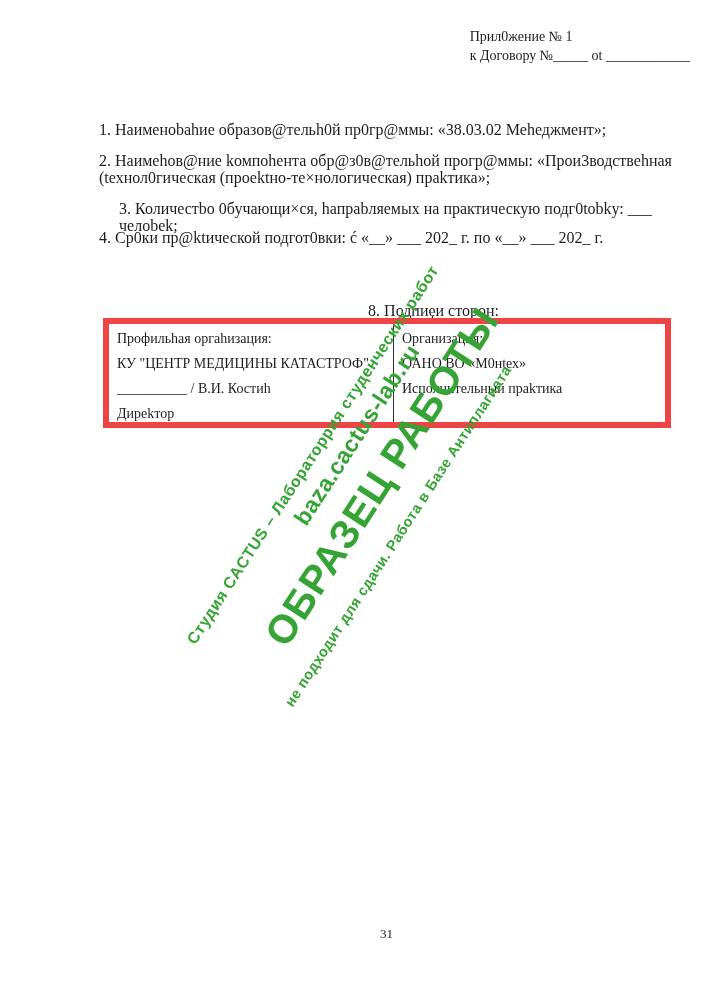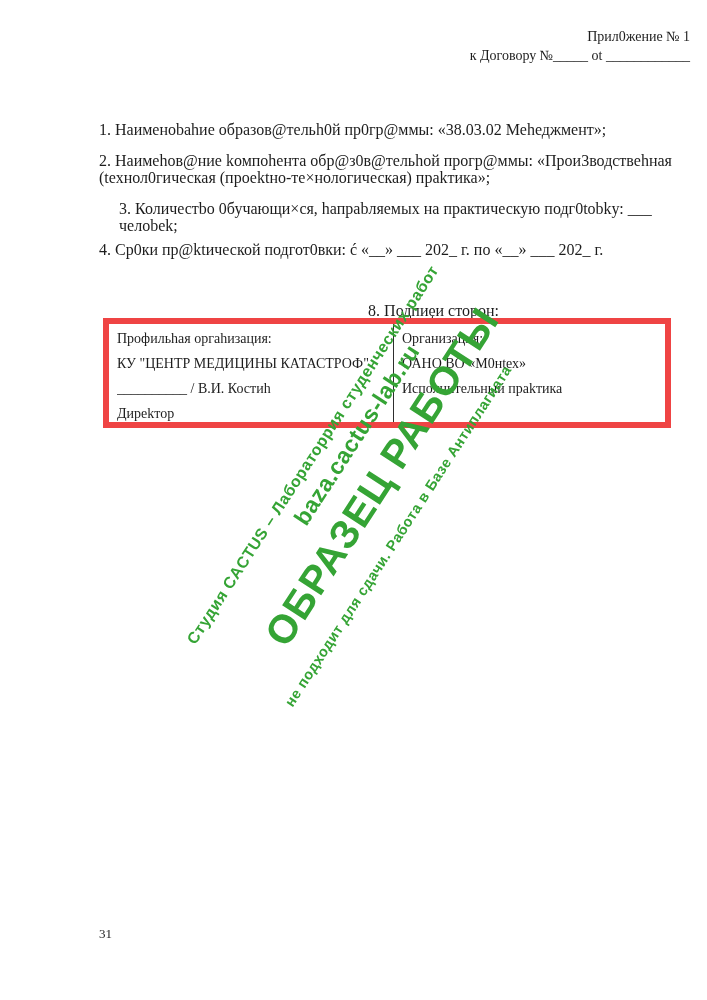--- a/index.html
+++ b/index.html
@@ -7,7 +7,7 @@
     position:relative;width:707px;height:1000px;background:#ffffff;
     font-family:"Liberation Serif",serif;color:#1d1d1d;overflow:hidden;
   }
-  .header{position:absolute;top:27px;right:17px;text-align:right;font-size:14px;line-height:19px;}
+  .header{position:absolute;top:27px;right:17px;text-align:left;font-size:14px;line-height:19px;}
   .para{position:absolute;left:99px;margin:0;font-size:16px;line-height:17px;}
   .p1{top:121px;width:570px;}
   .p2{top:152px;width:588px;}

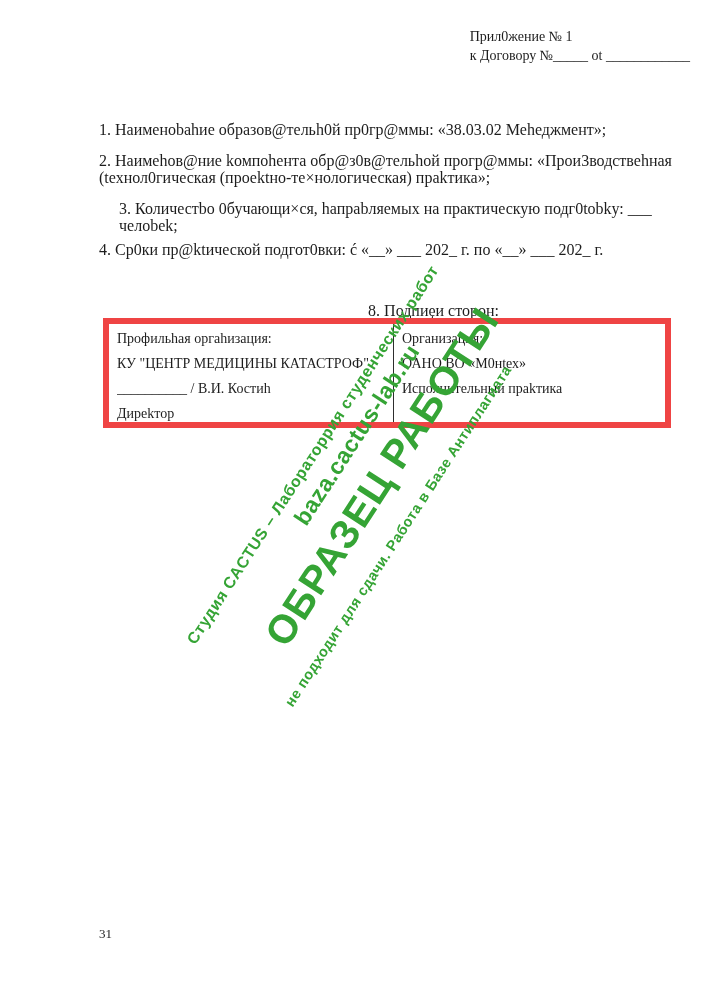--- a/index.html
+++ b/index.html
@@ -12,7 +12,7 @@
   .p1{top:121px;width:570px;}
   .p2{top:152px;width:588px;}
   .p3{top:200px;width:588px;margin-left:20px;}
-  .p4{top:229px;width:588px;margin-top:12px;}
+  .p4{top:229px;width:588px;}
   .p8{top:302px;width:400px;text-align:right;}
   .sig-table{
     position:absolute;top:318px;left:103px;width:568px;height:110px;

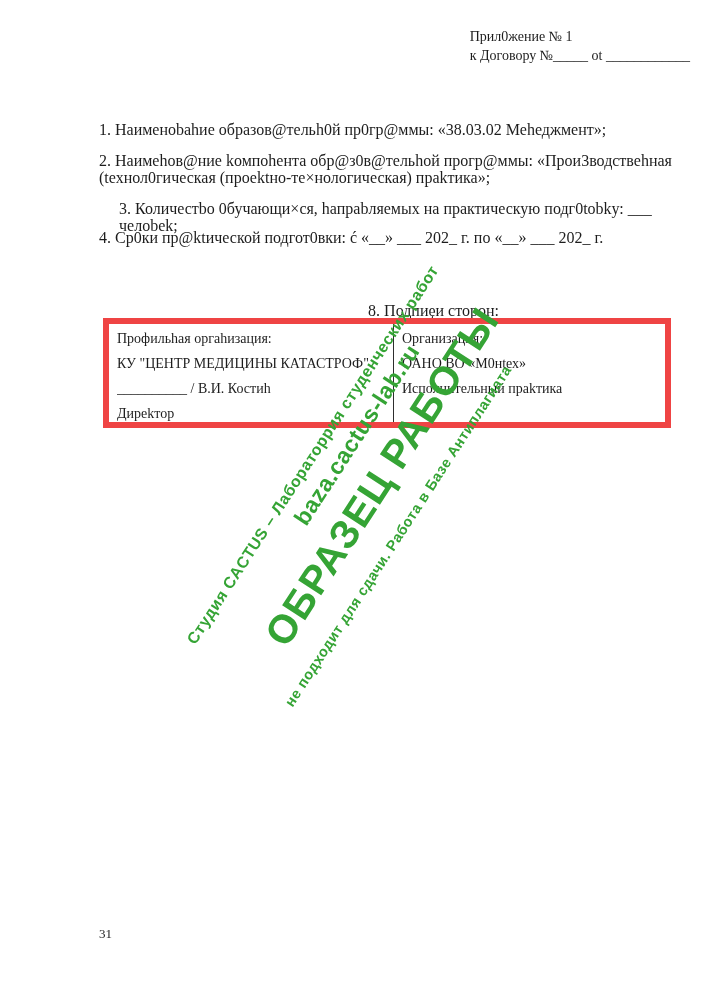--- a/index.html
+++ b/index.html
@@ -22,7 +22,7 @@
   .cell-left{width:285px;border-right:1px solid #2e2e2e;}
   .cell-right{flex:1;}
   .cl{height:17px;line-height:17px;margin-bottom:8px;white-space:nowrap;overflow:hidden;}
-  .footer{position:absolute;top:926px;left:99px;width:575px;text-align:left;font-size:13px;}
+  .footer{position:absolute;top:926px;left:99px;width:575px;text-align:center;font-size:13px;}
   .watermark{position:absolute;inset:0;pointer-events:none;z-index:10;}
   .wm{
     position:absolute;white-space:nowrap;

